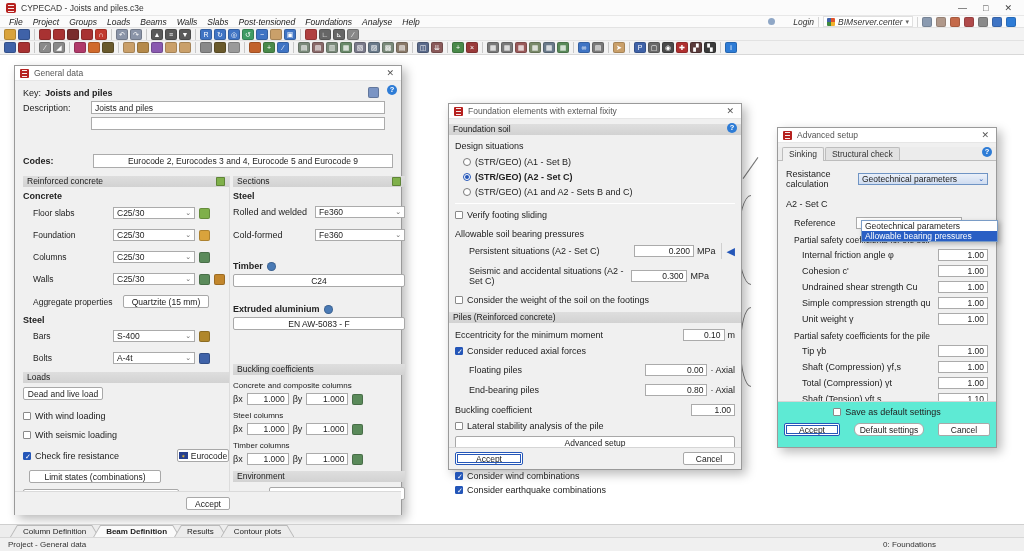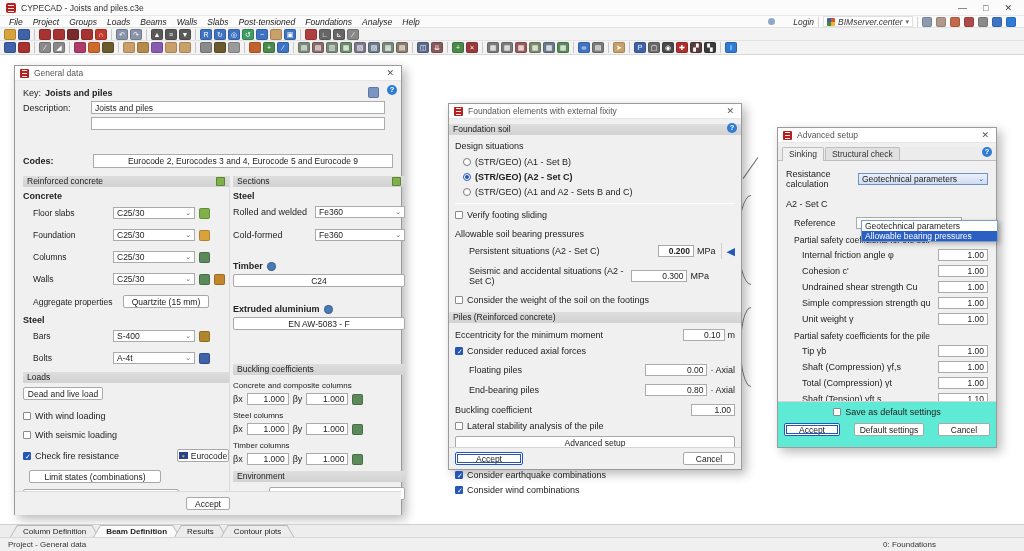--- a/index.html
+++ b/index.html
@@ -476,7 +476,7 @@
     <div style="margin-top:9px;">Allowable soil bearing pressures</div>
     <div class="fd-num">
       <span class="lbl">Persistent situations (A2 - Set C)</span>
-      <span class="fld num" style="width:36px;font-weight:bold;">0.200</span>
+      <span class="fld num" style="width:60px;">0.200</span>
       <span class="unit">MPa</span>
       <span style="width:1px;height:16px;background:#d0d0d0;margin:0 5px;"></span>
       <span style="color:#2456b8;font-size:11px;line-height:10px;">◀</span>

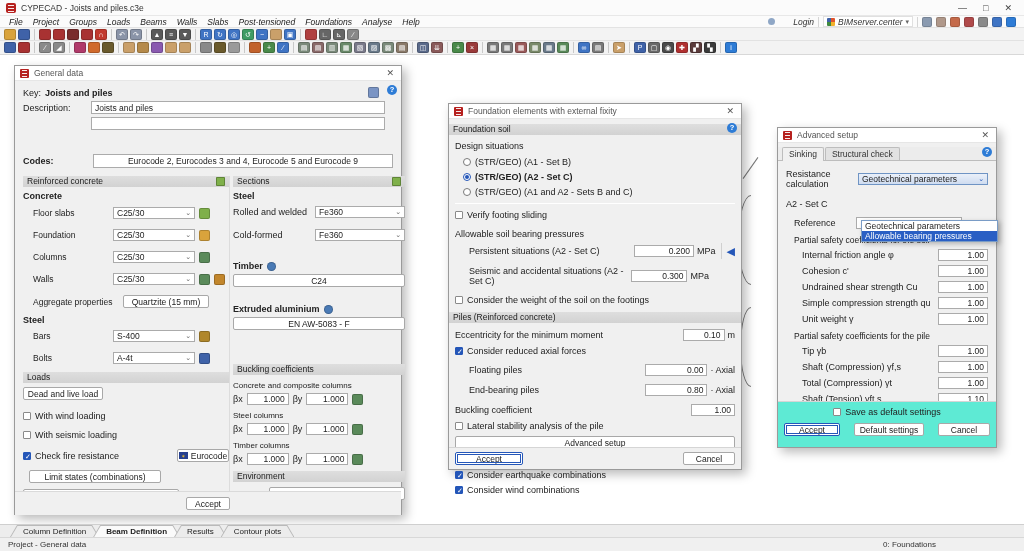--- a/index.html
+++ b/index.html
@@ -621,7 +621,7 @@
     </div>
     <div style="display:flex;align-items:center;padding:0 6px;margin-top:6px;">
       <span class="btn focus" style="width:56px;">Accept</span>
-      <span class="btn" style="width:70px;margin:0 auto;">Default settings</span>
+      <span class="btn" style="width:70px;margin:0 auto;border-radius:6px;">Default settings</span>
       <span class="btn" style="width:52px;">Cancel</span>
     </div>
   </div>

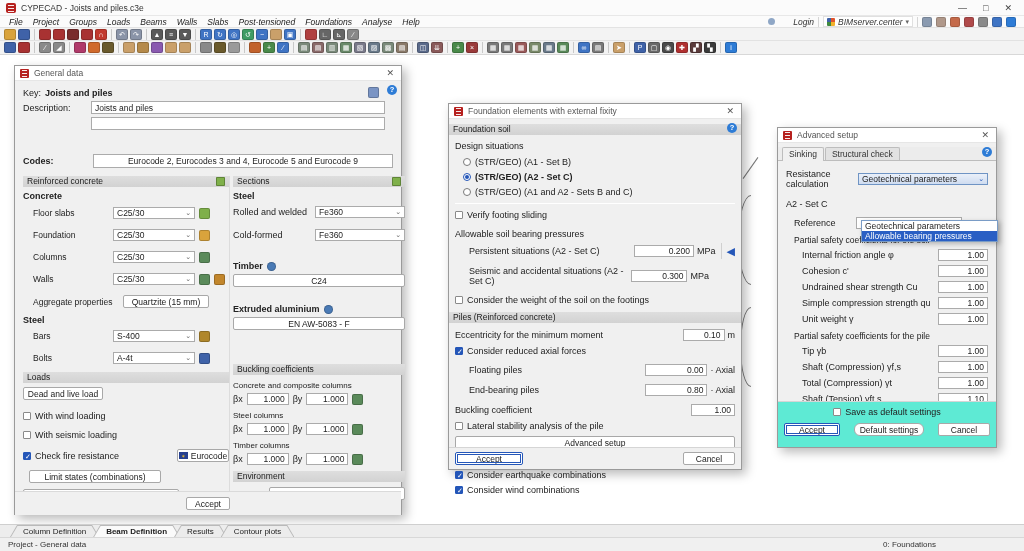--- a/index.html
+++ b/index.html
@@ -528,13 +528,13 @@
     <span>Loads</span>
   </div>
   <div class="pad">
+    <div class="cbrow" style="margin-top:5px;">
+      <span class="cb on"></span>
+      <span>Consider wind combinations</span>
+    </div>
     <div class="cbrow" style="margin-top:4px;">
       <span class="cb on"></span>
       <span>Consider earthquake combinations</span>
-    </div>
-    <div class="cbrow" style="margin-top:5px;">
-      <span class="cb on"></span>
-      <span>Consider wind combinations</span>
     </div>
   </div>
   <div class="fd-foot">

